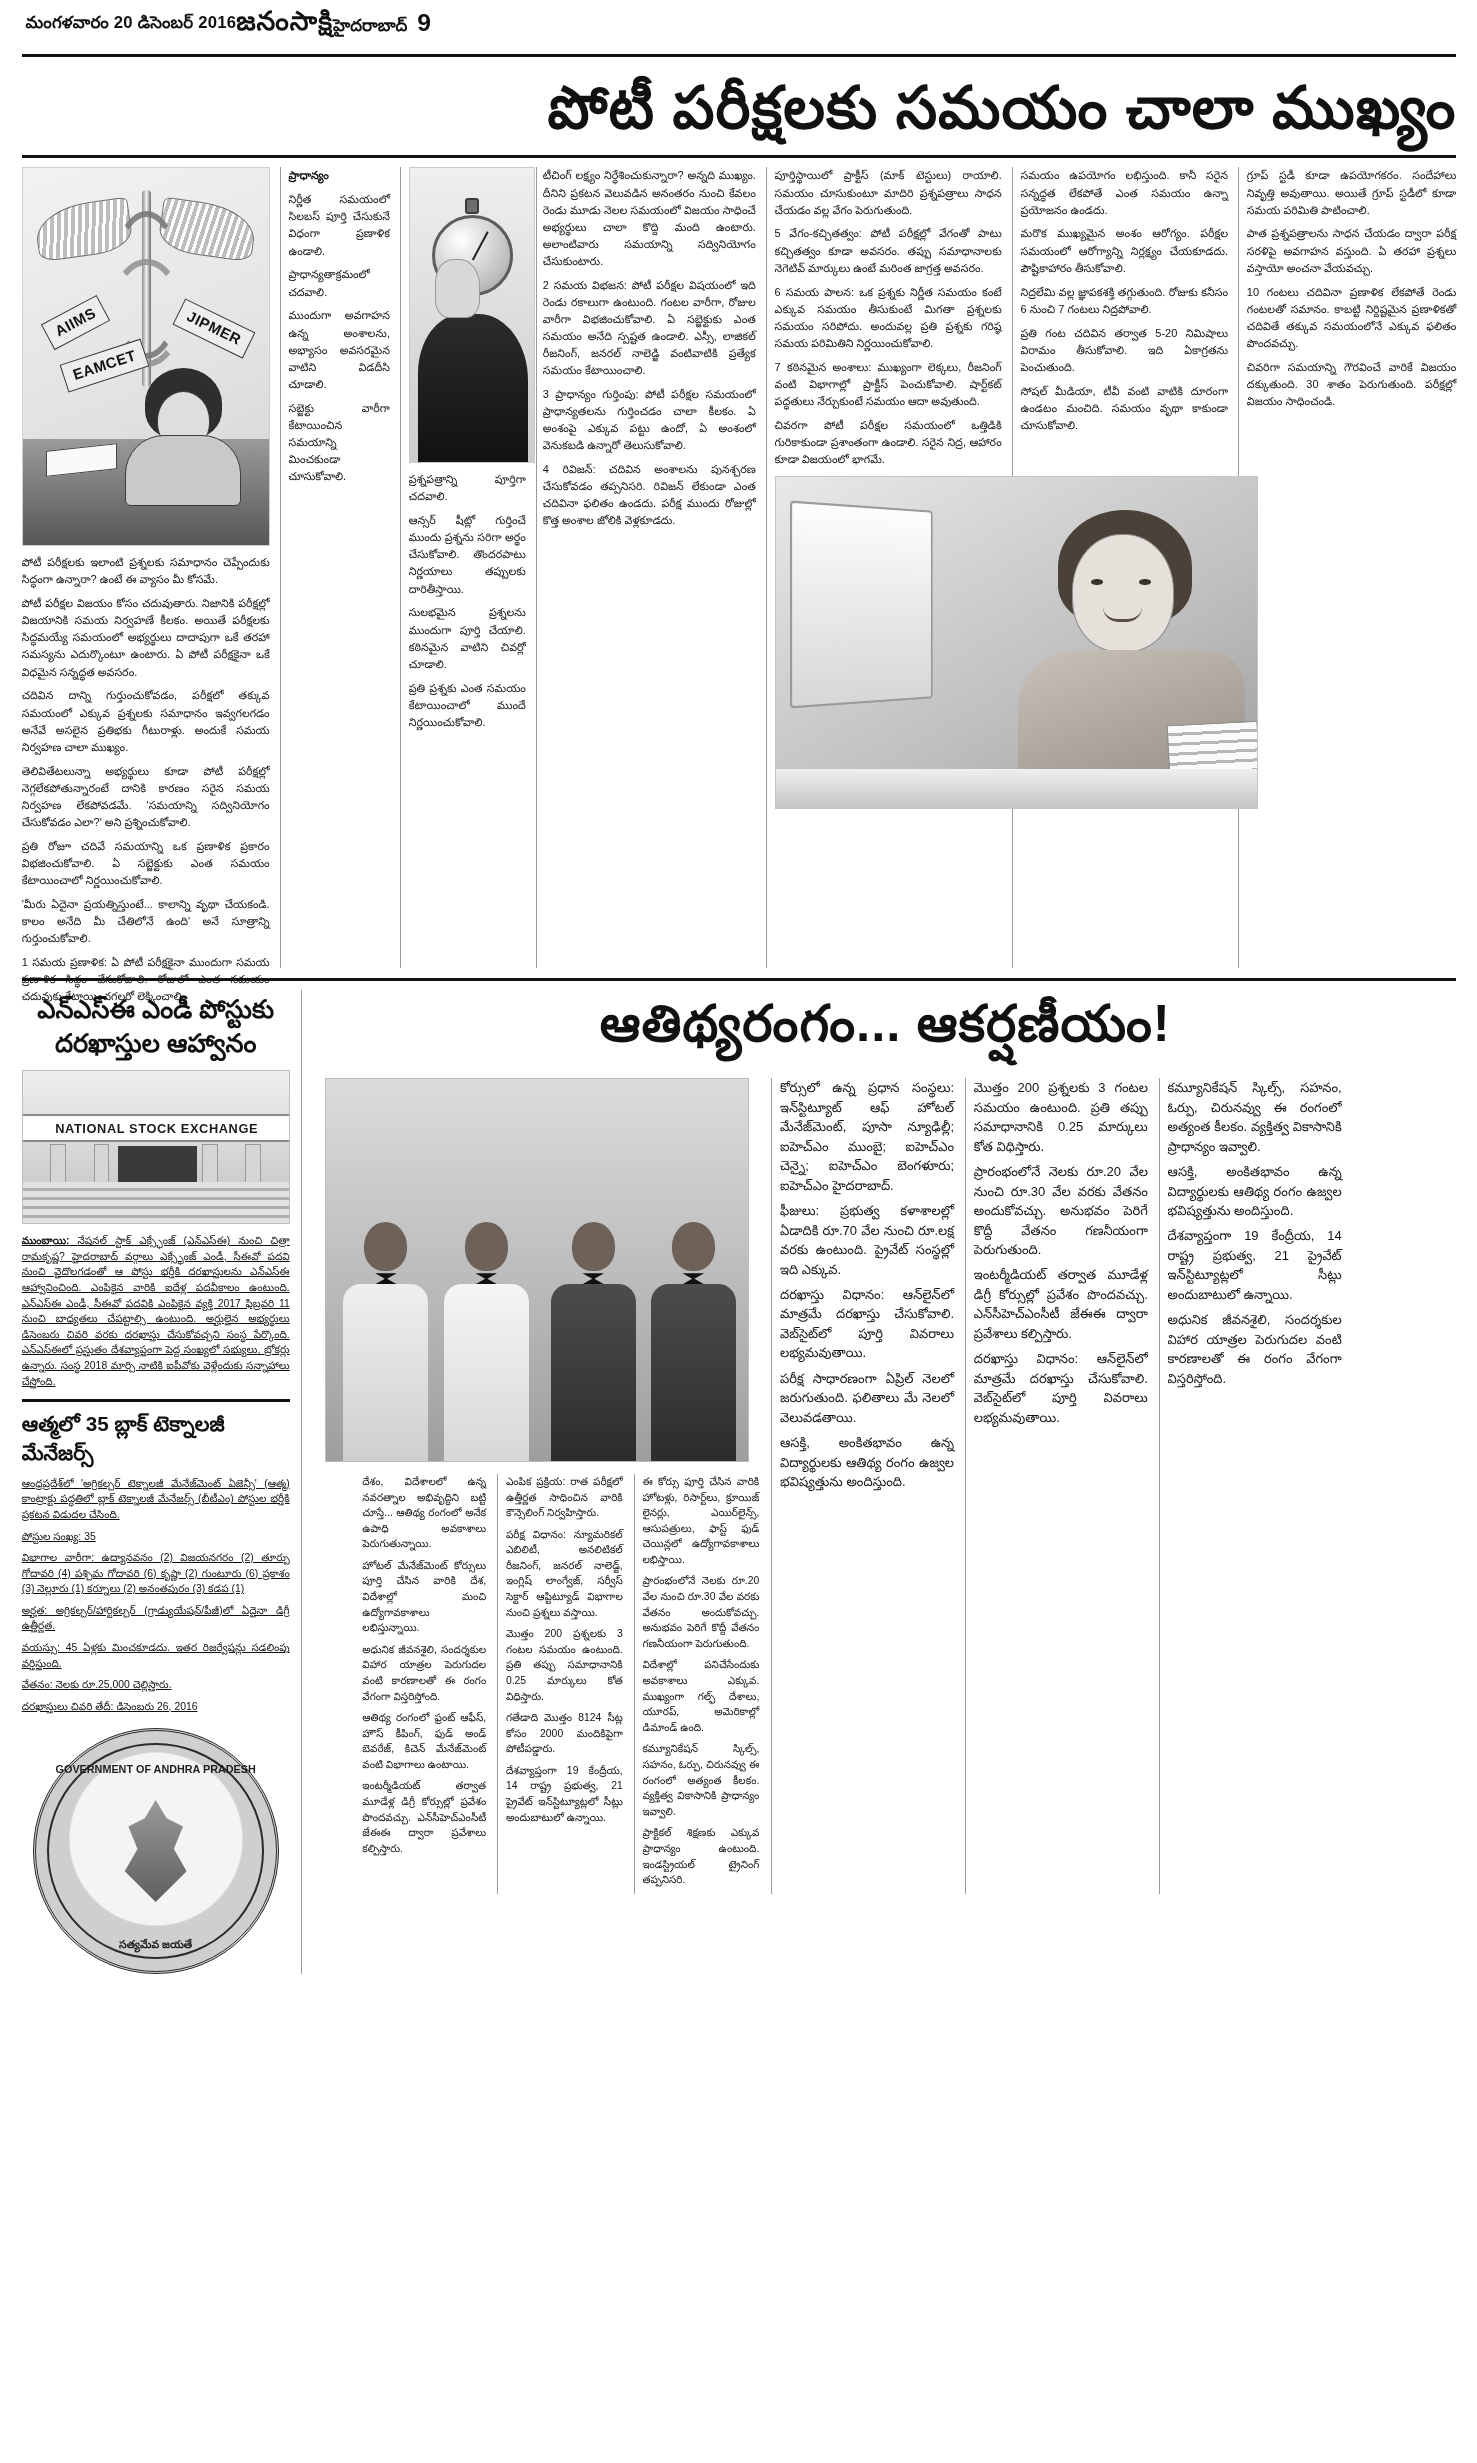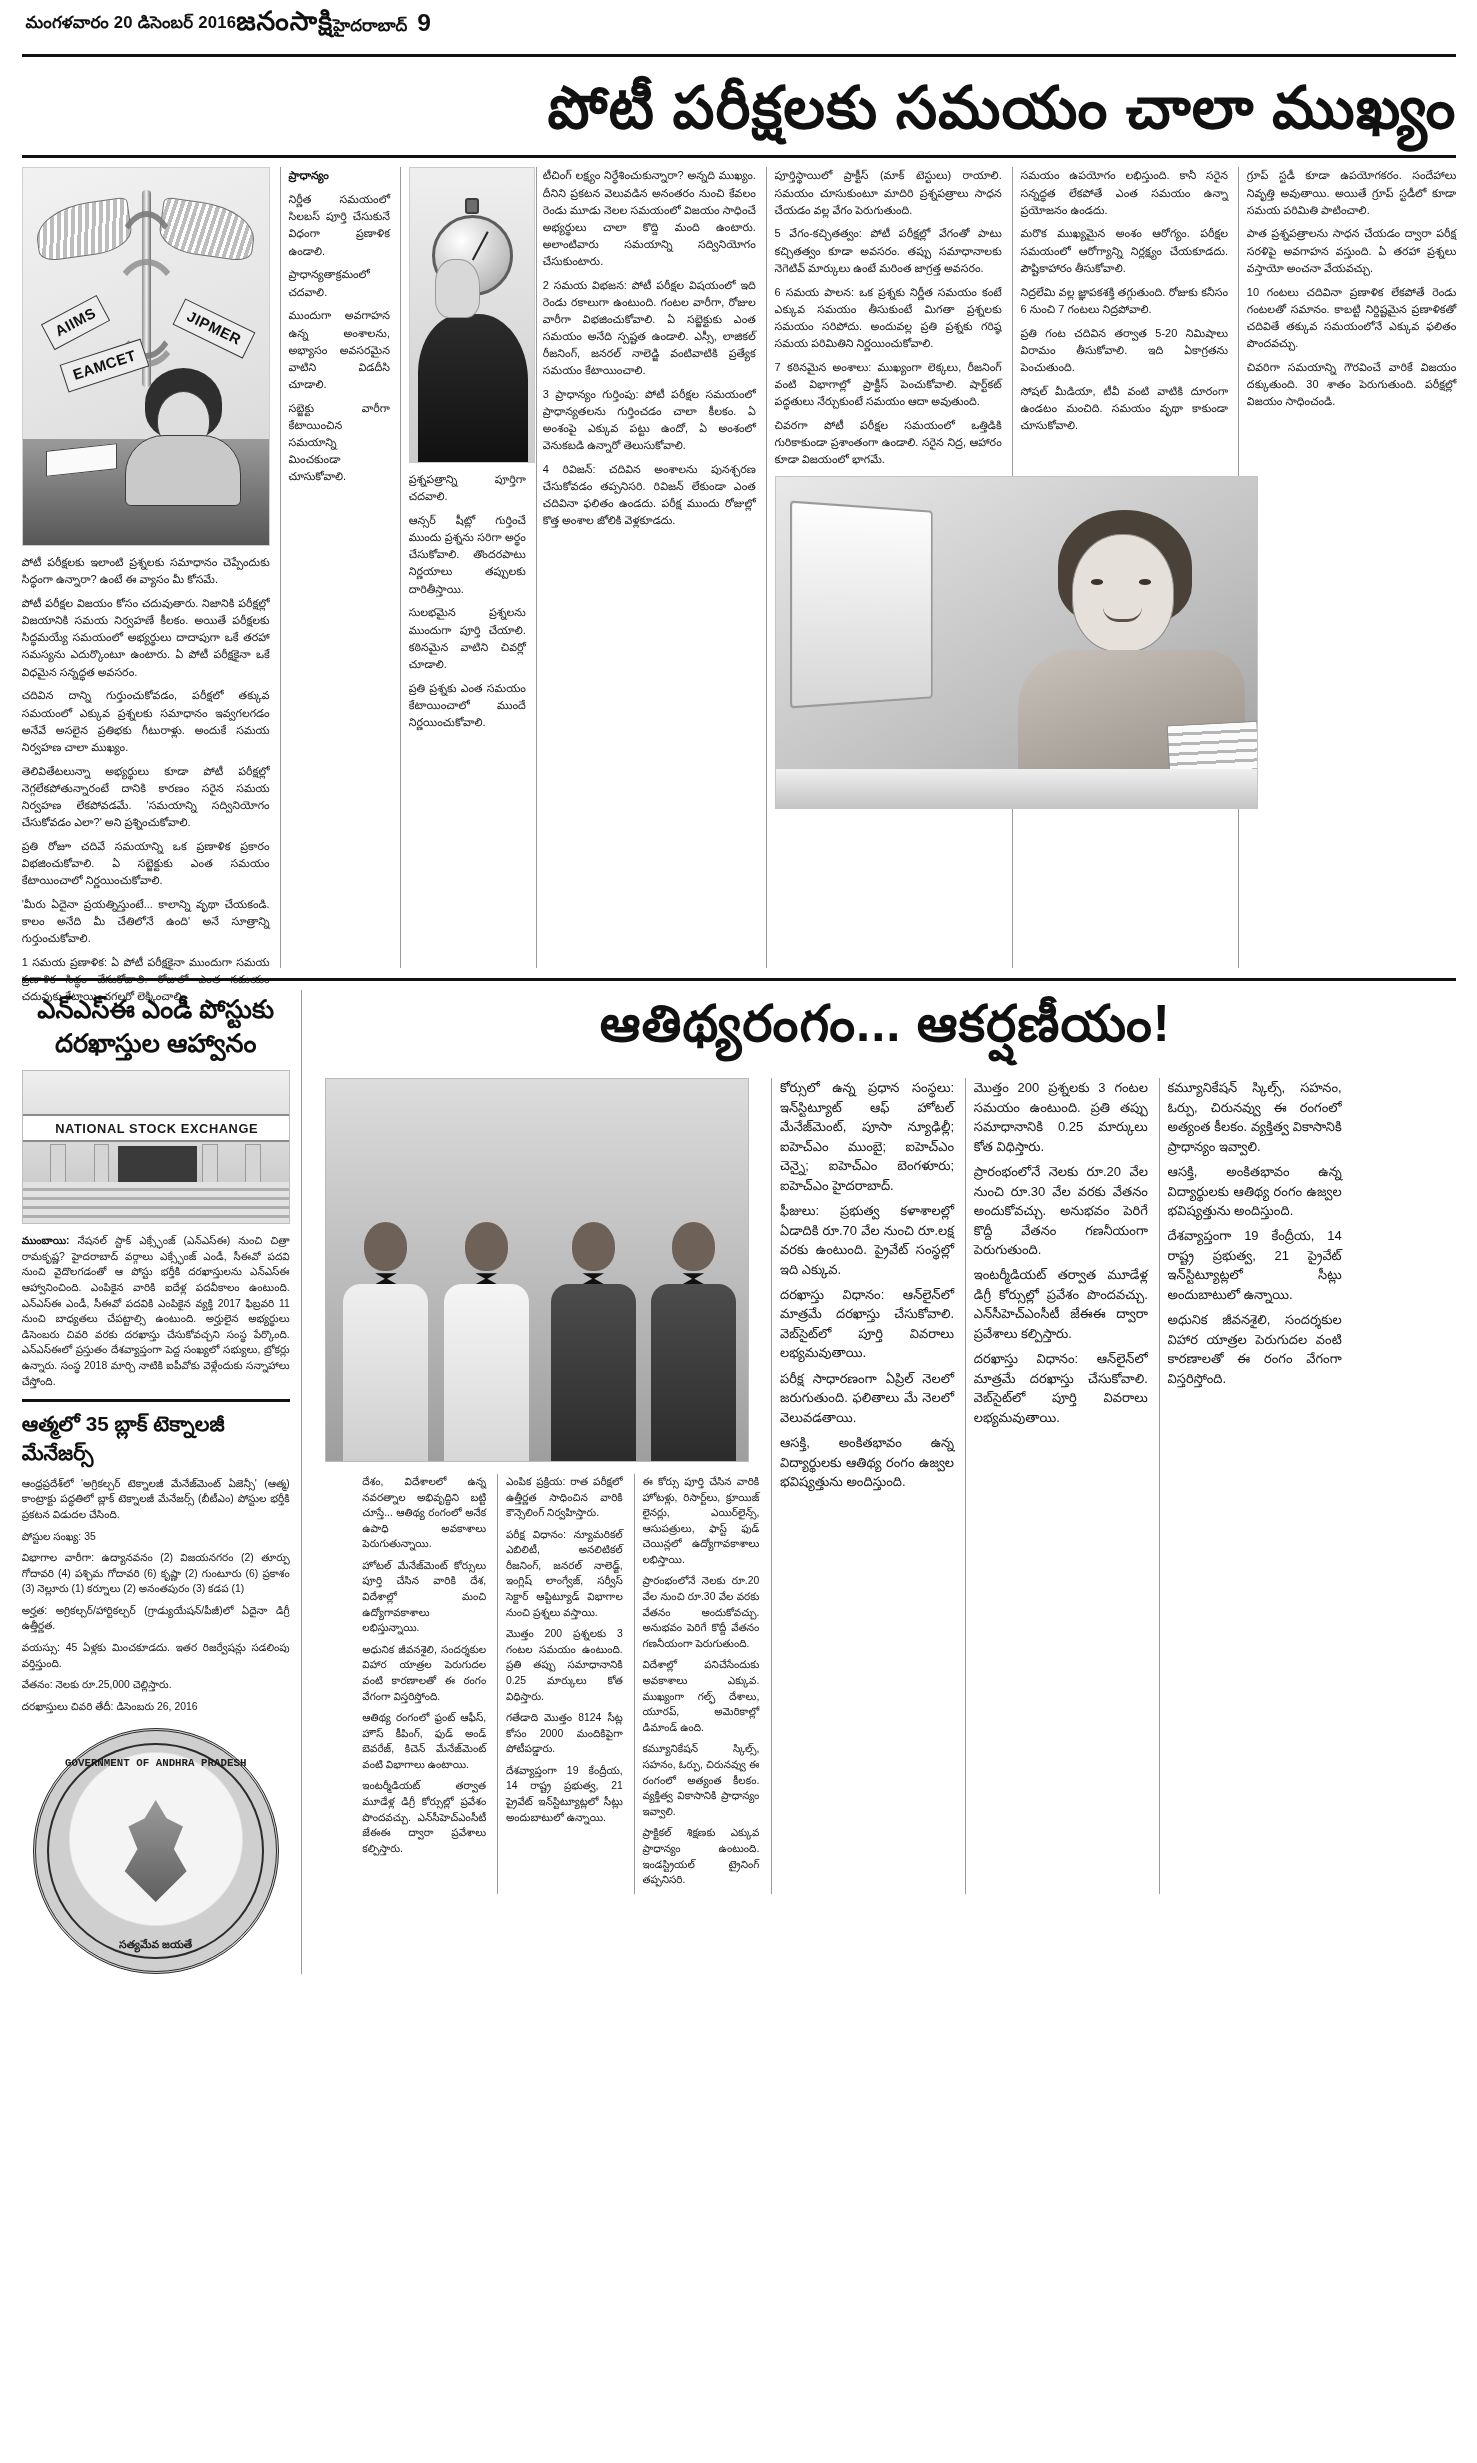--- a/index.html
+++ b/index.html
@@ -313,7 +313,7 @@
     font-size: 20.7px; font-weight: bold; margin: 5.9px 0 5.9px 0;
   }
   .small-note { font-size: 10.4px; line-height: 1.5; text-align: justify; }
-  .small-note p { margin: 0 0 5.9px 0; }
+  .small-note p { margin: 0 0 5.9px 0; text-decoration: underline; }
 </style>
 </head>
 <body>

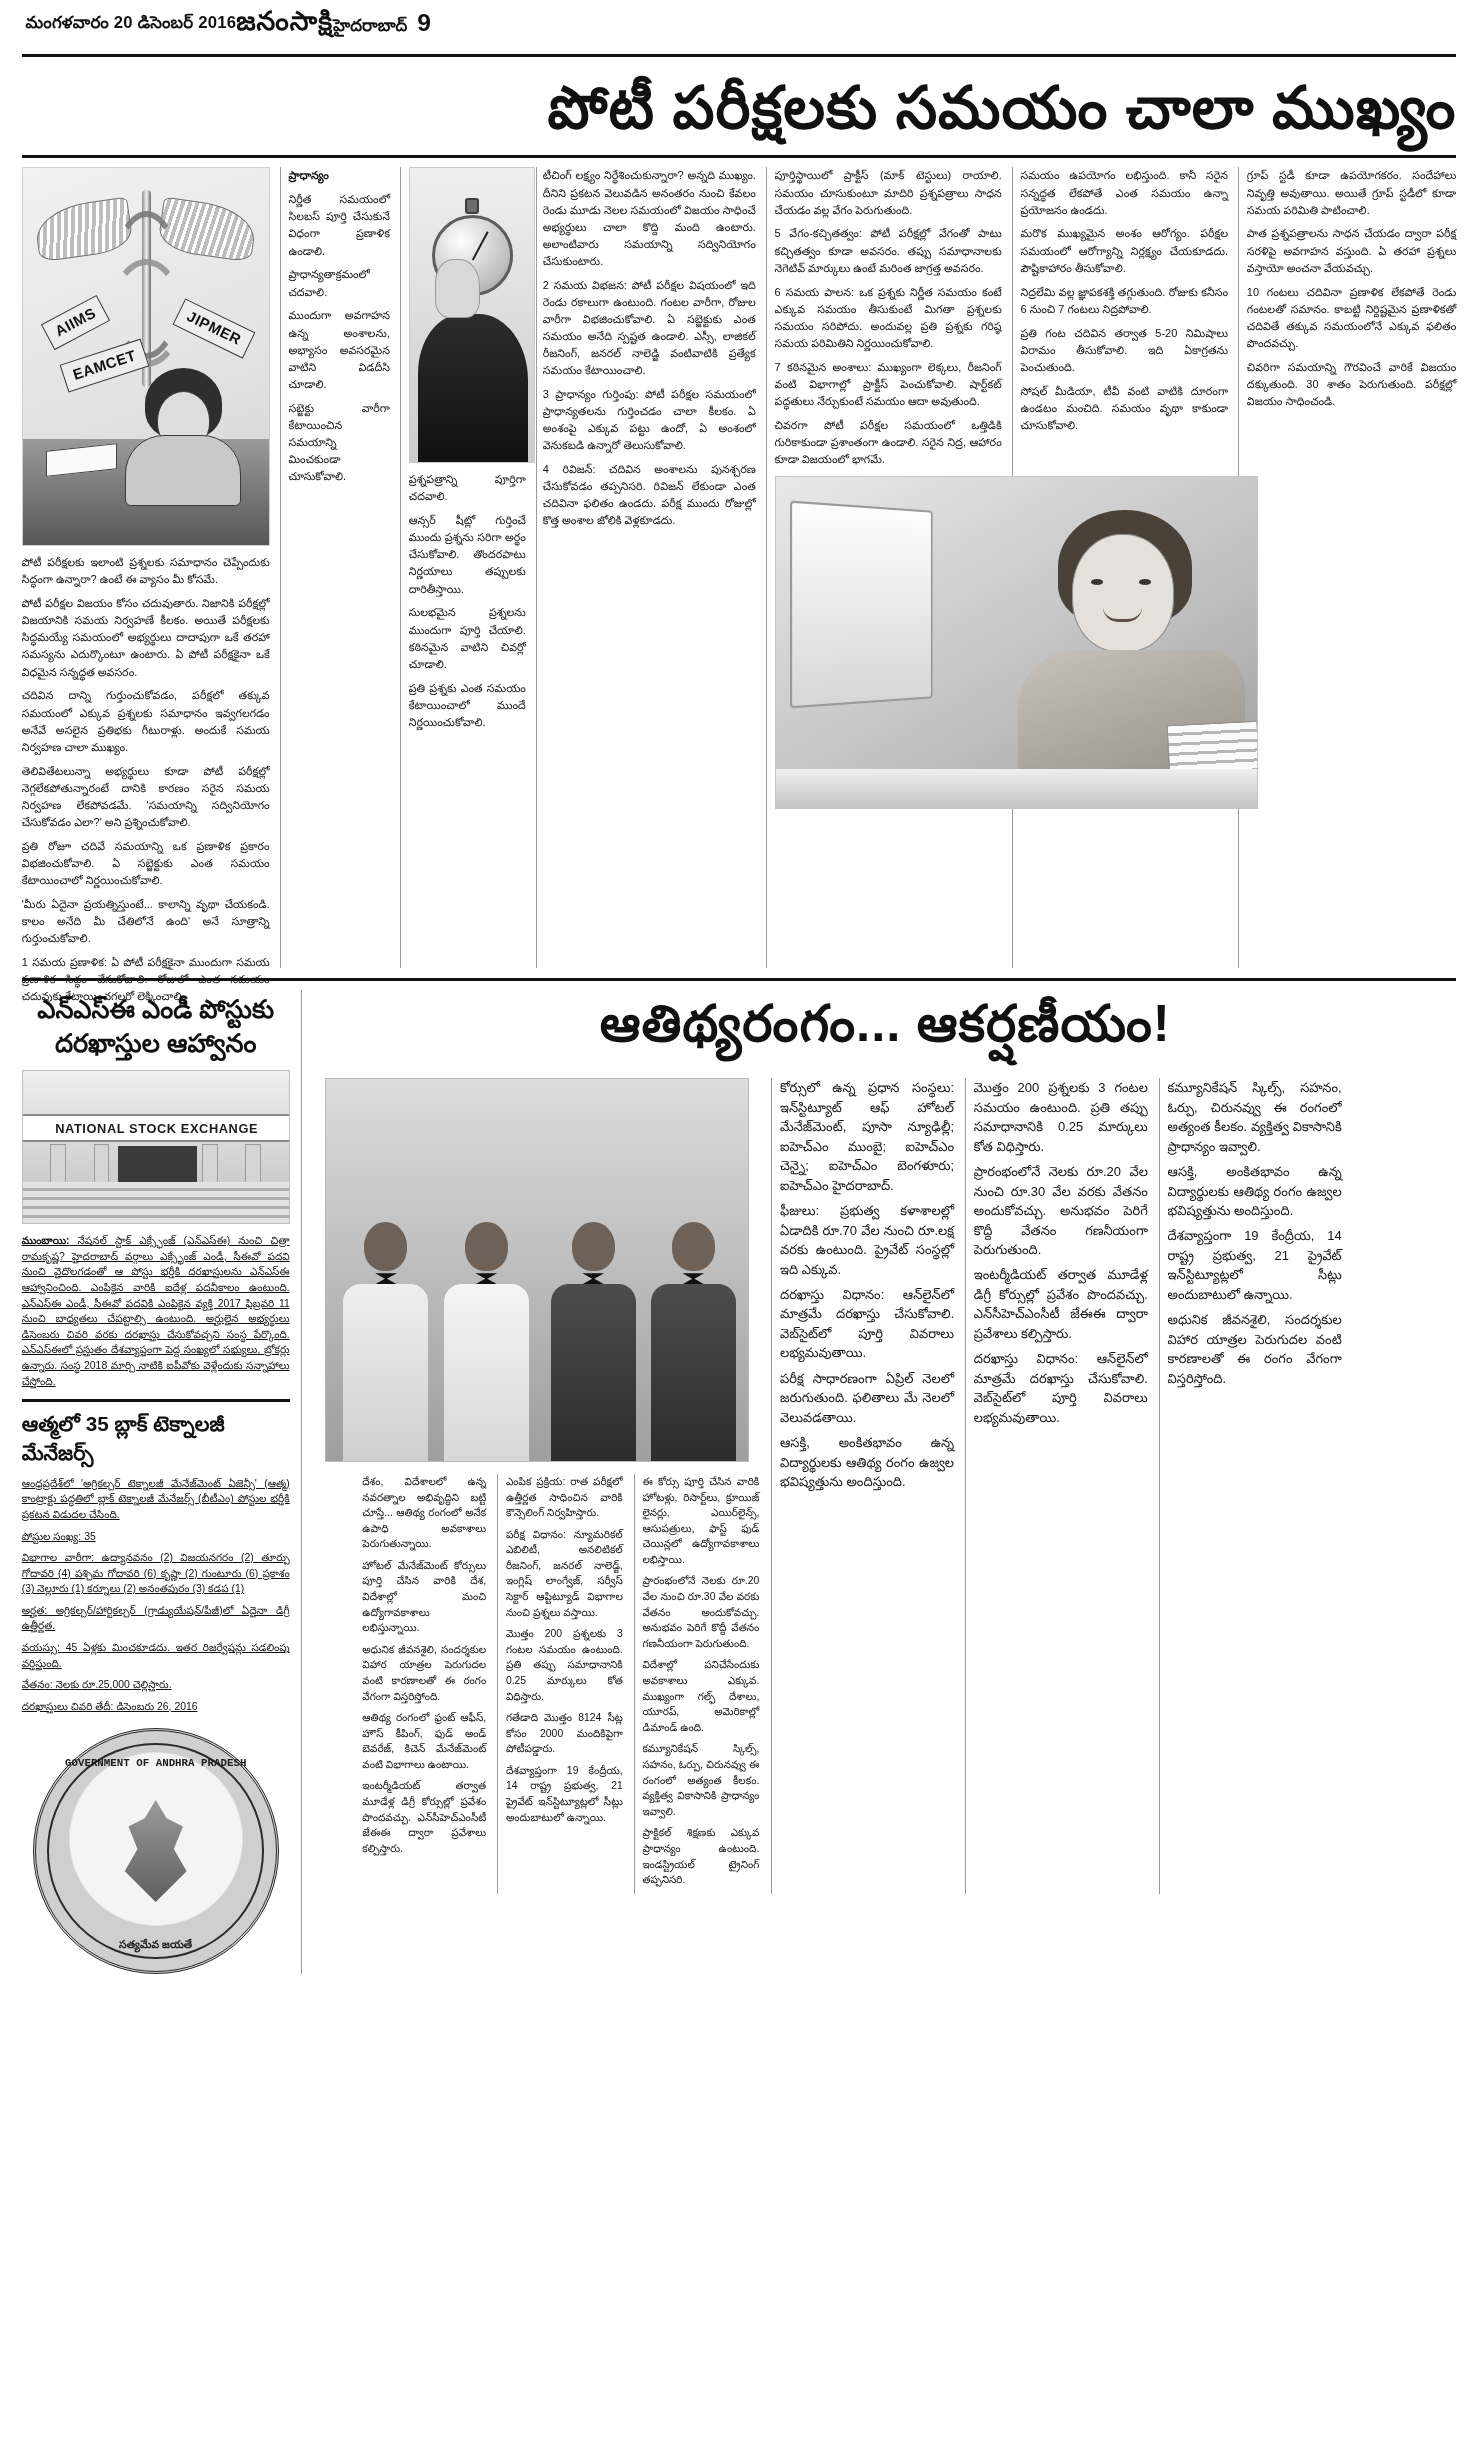--- a/index.html
+++ b/index.html
@@ -291,7 +291,7 @@
   .emblem-top, .emblem-bottom {
     position: absolute; width: 100%; text-align: center; font-size: 10.8px; font-weight: bold; color: #1d1d1d;
   }
-  .emblem-top { top: 26px; font-family: Liberation Mono, monospace; }
+  .emblem-top { top: 32px; }
   .emblem-bottom { bottom: 17.7px; }
   .emblem-core {
     width: 91px; height: 102px;

